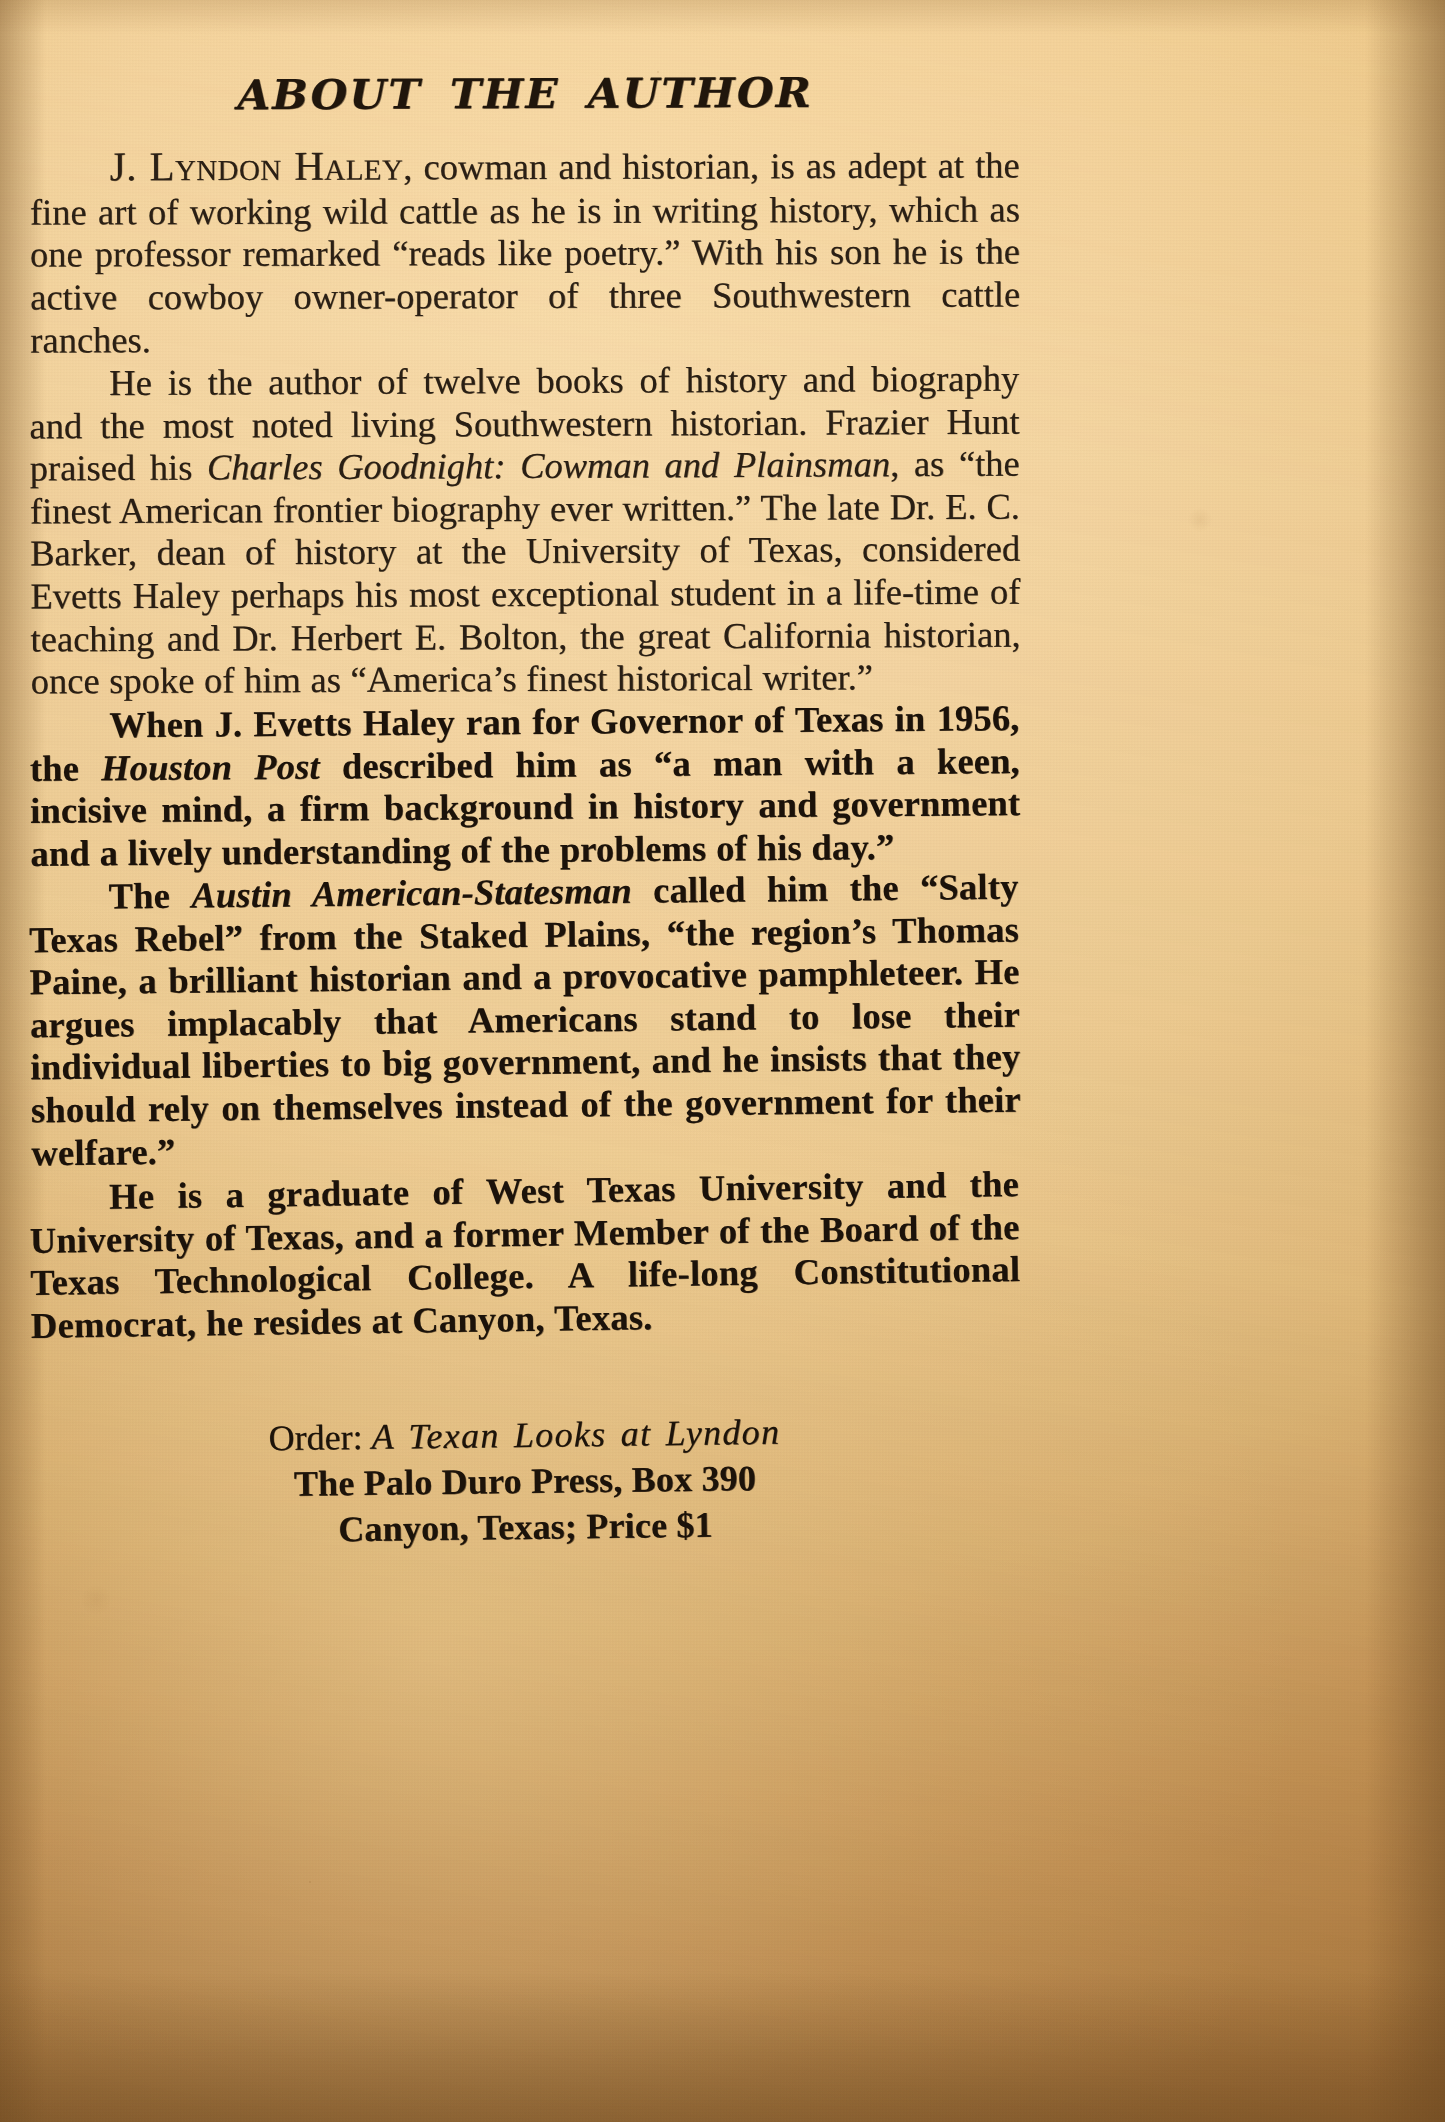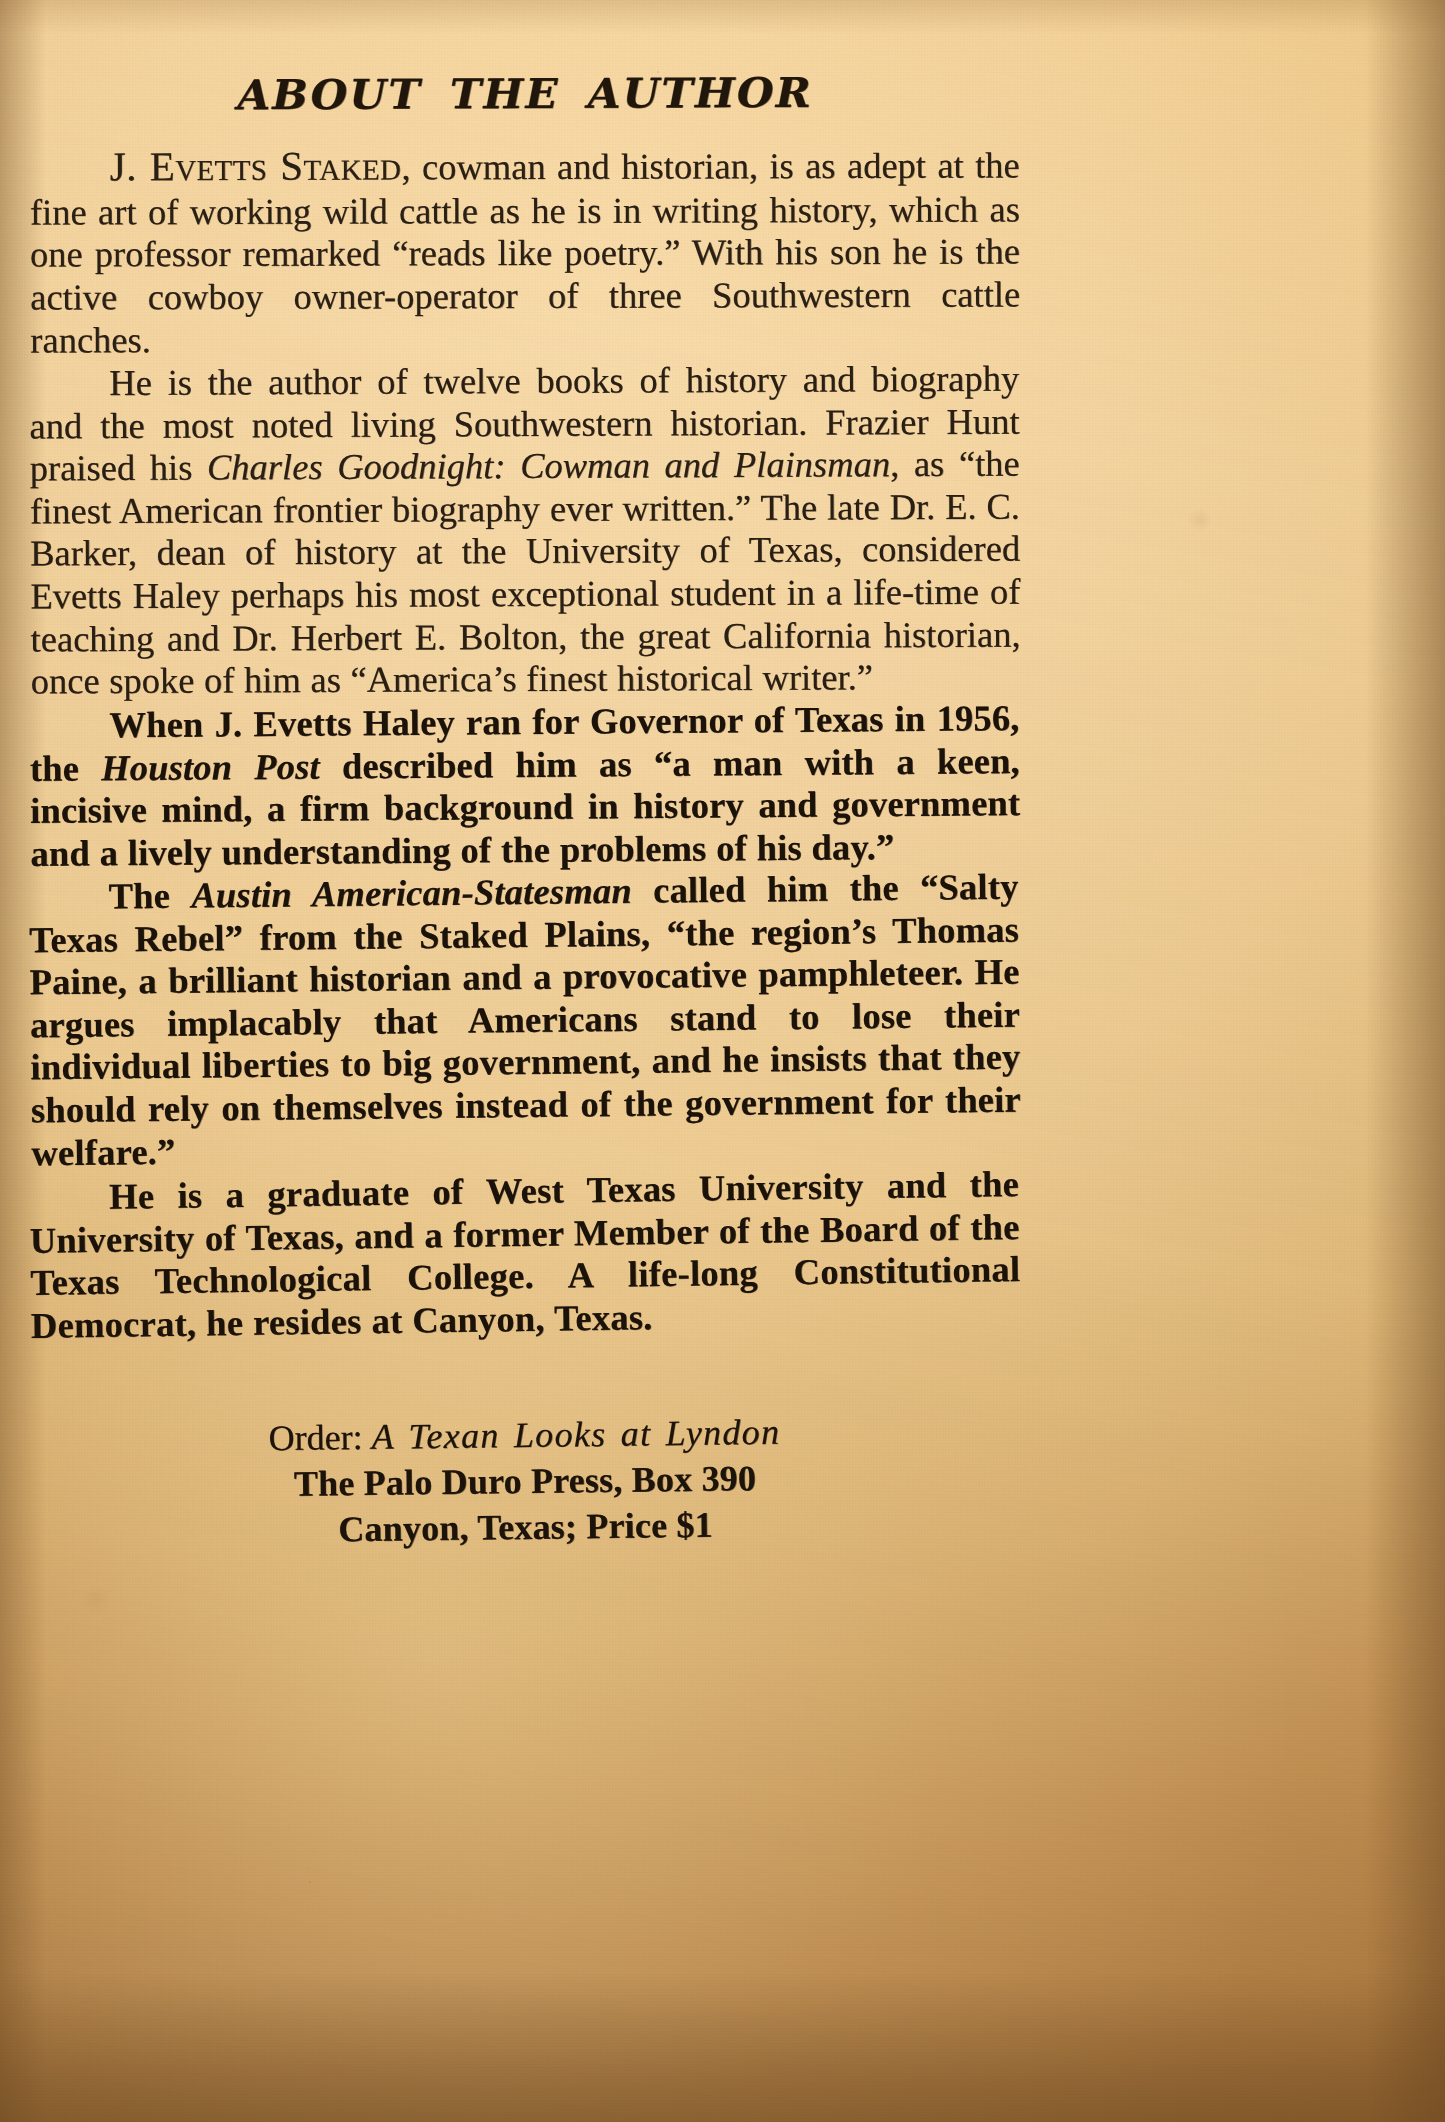--- a/index.html
+++ b/index.html
@@ -208,7 +208,7 @@
 
     <div class="body-text">
 
-      <p class="p1"><span class="lead-name">J. Evetts Staked</span><span>, cowman and historian, is as adept at the fine art of working wild cattle as he is in writing history, which as one professor remarked “reads like poetry.” With his son he is the active cowboy owner-operator of three Southwestern cattle ranches.</span></p>
+      <p class="p1"><span class="lead-name">J. Lyndon Haley</span><span>, cowman and historian, is as adept at the fine art of working wild cattle as he is in writing history, which as one professor remarked “reads like poetry.” With his son he is the active cowboy owner-operator of three Southwestern cattle ranches.</span></p>
 
       <p class="p2"><span>He is the author of twelve books of history and biography and the most noted living Southwestern historian. Frazier Hunt praised his </span><span class="ital">Charles Goodnight: Cowman and Plainsman</span><span>, as “the finest American frontier biography ever written.” The late Dr. E. C. Barker, dean of history at the University of Texas, considered Evetts Haley perhaps his most exceptional student in a life-time of teaching and Dr. Herbert E. Bolton, the great California historian, once spoke of him as “America’s finest historical writer.”</span></p>
 

